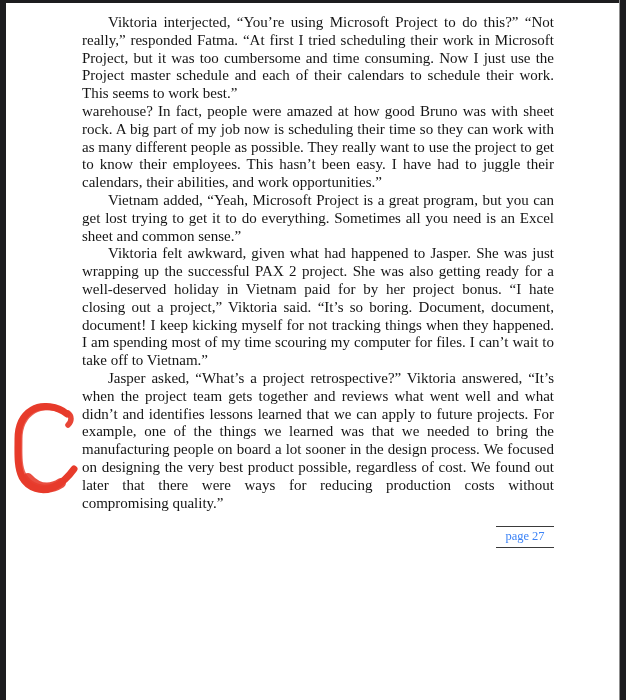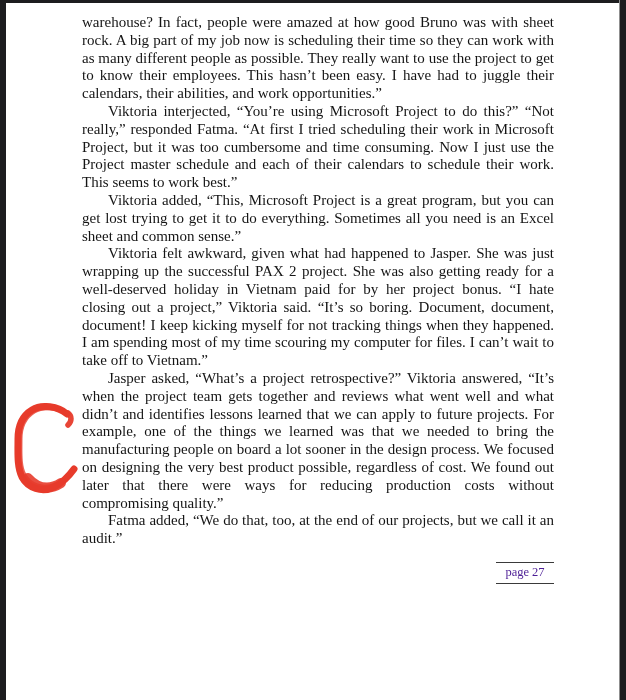--- a/index.html
+++ b/index.html
@@ -75,8 +75,8 @@
   <div class="bezel bezel-right"></div>
 
   <div class="text-block">
+    <p class="para">Viktoria interjected, “You’re using Microsoft Project to do this?” “Not really,” responded Fatma. “At first I tried scheduling their work in Microsoft Project, but it was too cumbersome and time consuming. Now I just use the Project master schedule and each of their calendars to schedule their work. This seems to work best.”</p>
     <p class="para para-first">warehouse? In fact, people were amazed at how good Bruno was with sheet rock. A big part of my job now is scheduling their time so they can work with as many different people as possible. They really want to use the project to get to know their employees. This hasn’t been easy. I have had to juggle their calendars, their abilities, and work opportunities.”</p>
-    <p class="para">Viktoria interjected, “You’re using Microsoft Project to do this?” “Not really,” responded Fatma. “At first I tried scheduling their work in Microsoft Project, but it was too cumbersome and time consuming. Now I just use the Project master schedule and each of their calendars to schedule their work. This seems to work best.”</p>
     <p class="para">Viktoria added, “This, Microsoft Project is a great program, but you can get lost trying to get it to do everything. Sometimes all you need is an Excel sheet and common sense.”</p>
     <p class="para">Viktoria felt awkward, given what had happened to Jasper. She was just wrapping up the successful PAX 2 project. She was also getting ready for a well-deserved holiday in Vietnam paid for by her project bonus. “I hate closing out a project,” Viktoria said. “It’s so boring. Document, document, document! I keep kicking myself for not tracking things when they happened. I am spending most of my time scouring my computer for files. I can’t wait to take off to Vietnam.”</p>
     <p class="para">Jasper asked, “What’s a project retrospective?” Viktoria answered, “It’s when the project team gets together and reviews what went well and what didn’t and identifies lessons learned that we can apply to future projects. For example, one of the things we learned was that we needed to bring the manufacturing people on board a lot sooner in the design process. We focused on designing the very best product possible, regardless of cost. We found out later that there were ways for reducing production costs without compromising quality.”</p>

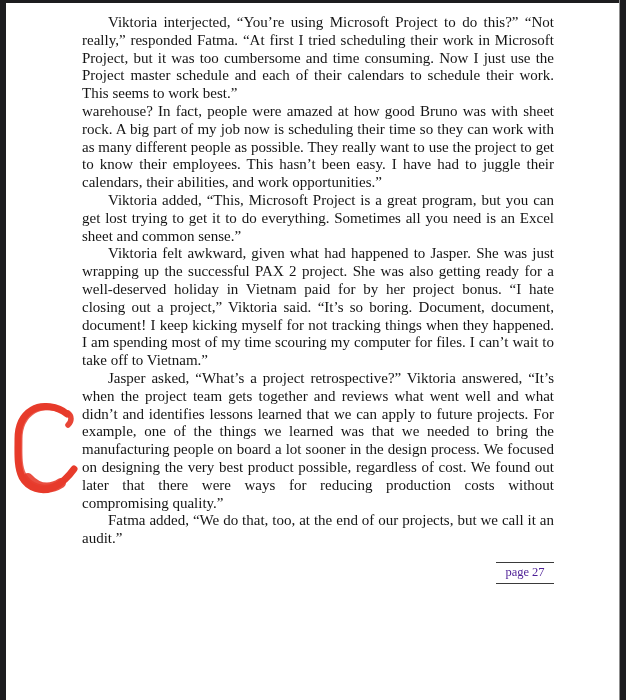--- a/index.html
+++ b/index.html
@@ -77,7 +77,7 @@
   <div class="text-block">
     <p class="para">Viktoria interjected, “You’re using Microsoft Project to do this?” “Not really,” responded Fatma. “At first I tried scheduling their work in Microsoft Project, but it was too cumbersome and time consuming. Now I just use the Project master schedule and each of their calendars to schedule their work. This seems to work best.”</p>
     <p class="para para-first">warehouse? In fact, people were amazed at how good Bruno was with sheet rock. A big part of my job now is scheduling their time so they can work with as many different people as possible. They really want to use the project to get to know their employees. This hasn’t been easy. I have had to juggle their calendars, their abilities, and work opportunities.”</p>
-    <p class="para">Viktoria added, “This, Microsoft Project is a great program, but you can get lost trying to get it to do everything. Sometimes all you need is an Excel sheet and common sense.”</p>
+    <p class="para">Vietnam added, “Yeah, Microsoft Project is a great program, but you can get lost trying to get it to do everything. Sometimes all you need is an Excel sheet and common sense.”</p>
     <p class="para">Viktoria felt awkward, given what had happened to Jasper. She was just wrapping up the successful PAX 2 project. She was also getting ready for a well-deserved holiday in Vietnam paid for by her project bonus. “I hate closing out a project,” Viktoria said. “It’s so boring. Document, document, document! I keep kicking myself for not tracking things when they happened. I am spending most of my time scouring my computer for files. I can’t wait to take off to Vietnam.”</p>
     <p class="para">Jasper asked, “What’s a project retrospective?” Viktoria answered, “It’s when the project team gets together and reviews what went well and what didn’t and identifies lessons learned that we can apply to future projects. For example, one of the things we learned was that we needed to bring the manufacturing people on board a lot sooner in the design process. We focused on designing the very best product possible, regardless of cost. We found out later that there were ways for reducing production costs without compromising quality.”</p>
     <p class="para">Fatma added, “We do that, too, at the end of our projects, but we call it an audit.”</p>

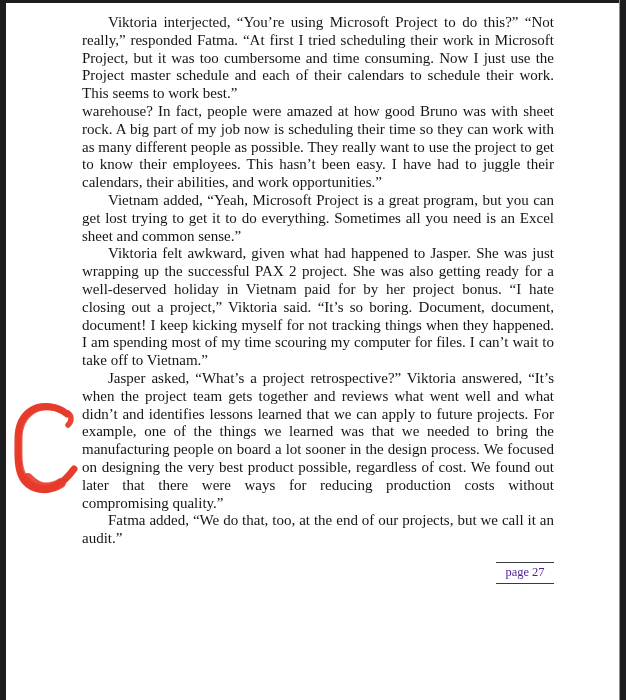--- a/index.html
+++ b/index.html
@@ -80,7 +80,6 @@
     <p class="para">Vietnam added, “Yeah, Microsoft Project is a great program, but you can get lost trying to get it to do everything. Sometimes all you need is an Excel sheet and common sense.”</p>
     <p class="para">Viktoria felt awkward, given what had happened to Jasper. She was just wrapping up the successful PAX 2 project. She was also getting ready for a well-deserved holiday in Vietnam paid for by her project bonus. “I hate closing out a project,” Viktoria said. “It’s so boring. Document, document, document! I keep kicking myself for not tracking things when they happened. I am spending most of my time scouring my computer for files. I can’t wait to take off to Vietnam.”</p>
     <p class="para">Jasper asked, “What’s a project retrospective?” Viktoria answered, “It’s when the project team gets together and reviews what went well and what didn’t and identifies lessons learned that we can apply to future projects. For example, one of the things we learned was that we needed to bring the manufacturing people on board a lot sooner in the design process. We focused on designing the very best product possible, regardless of cost. We found out later that there were ways for reducing production costs without compromising quality.”</p>
-    <p class="para">Fatma added, “We do that, too, at the end of our projects, but we call it an audit.”</p>
 
     <div class="marker-row">
       <span class="page-marker">page 27</span>

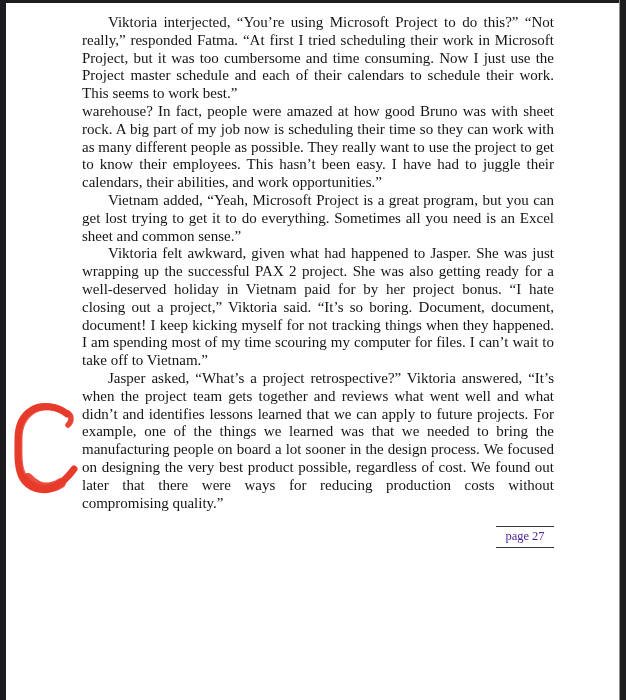--- a/index.html
+++ b/index.html
@@ -47,7 +47,7 @@
     display: inline-block;
     font-size: 12.5px;
     line-height: 15px;
-    color: #4c1d95;
+    color: #3b82f6;
     border-top: 1.5px solid #3a3a3a;
     border-bottom: 1.5px solid #3a3a3a;
     padding: 2px 8px 3px 8px;

